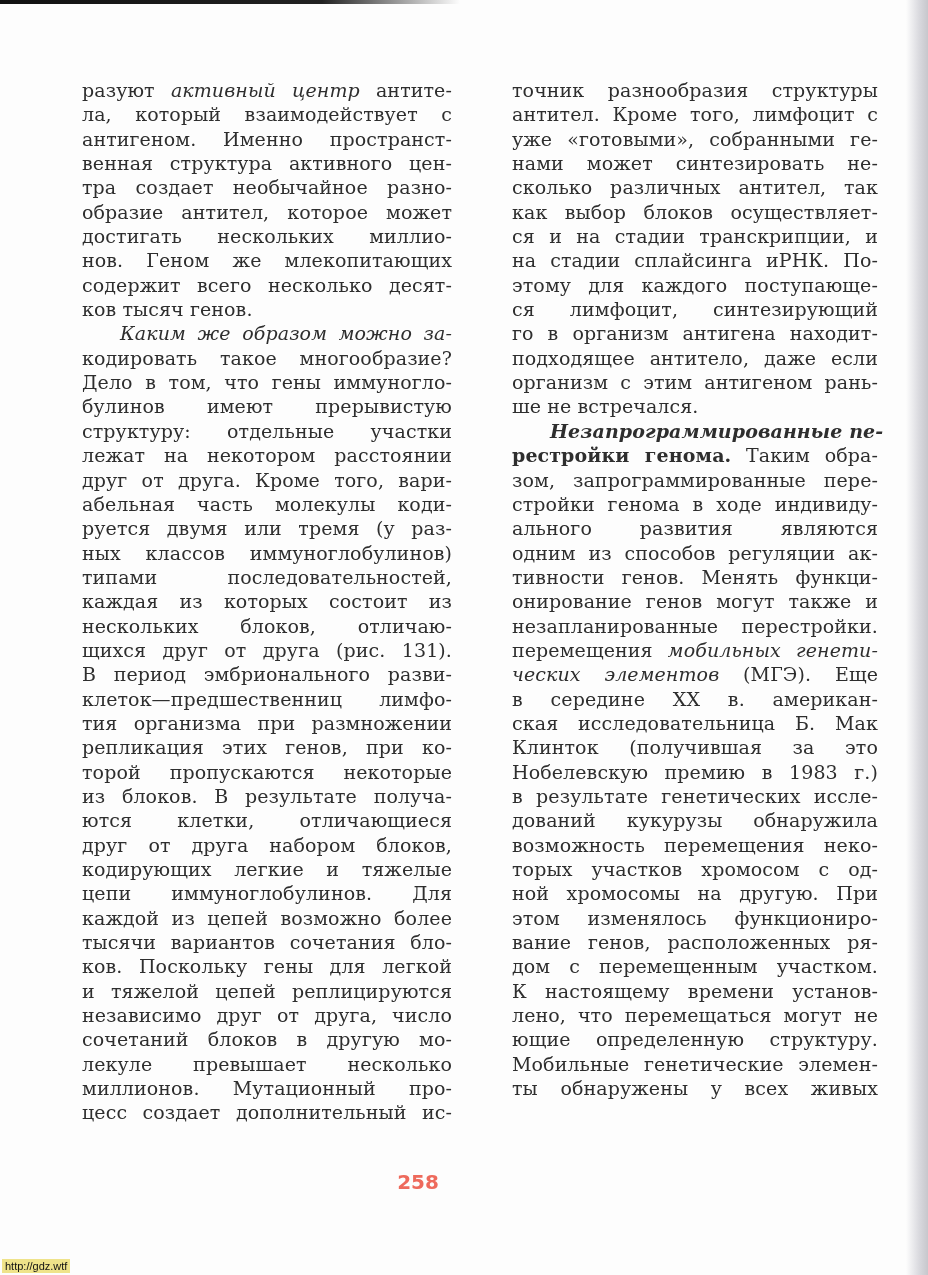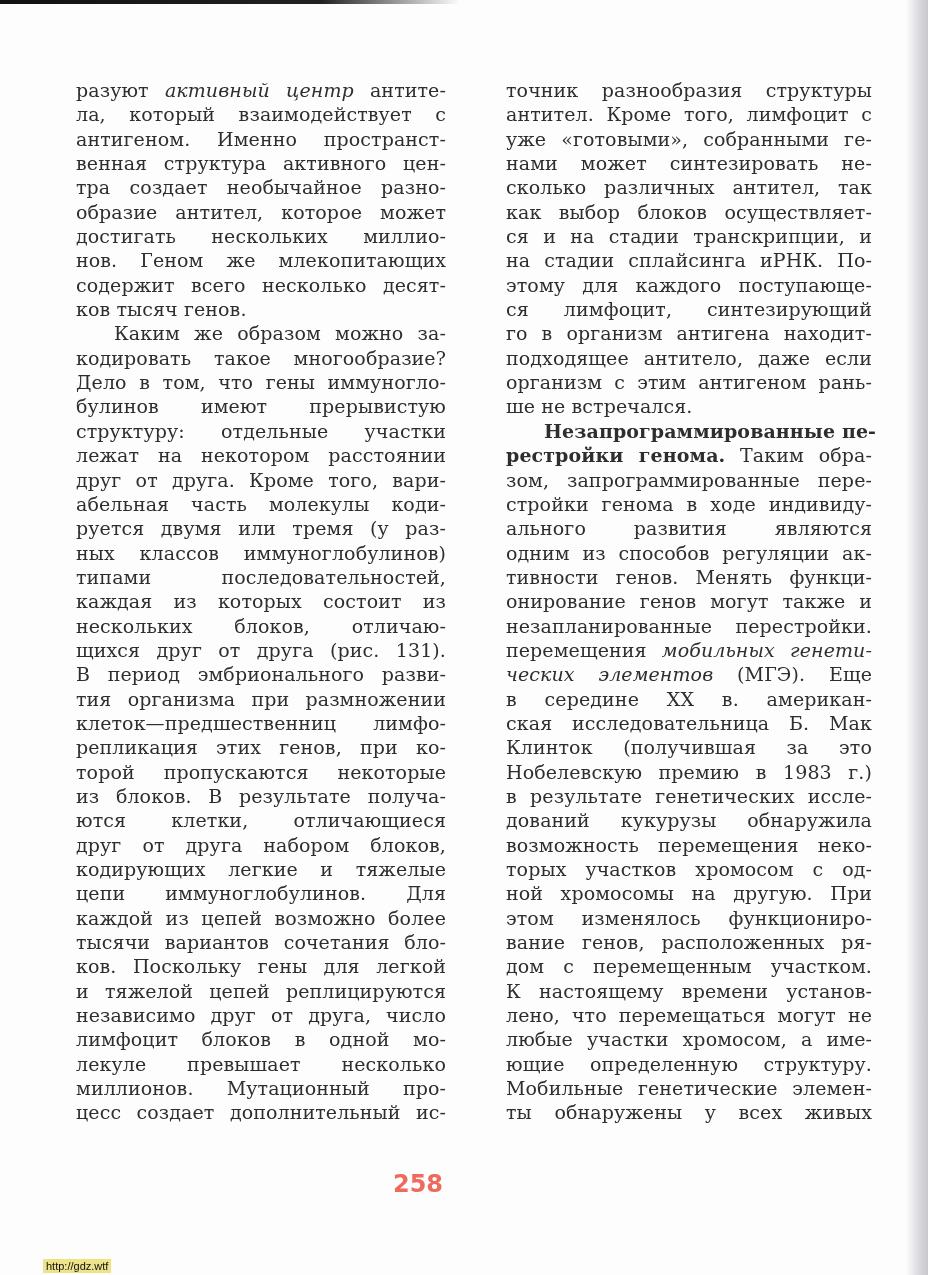--- a/index.html
+++ b/index.html
@@ -18,7 +18,7 @@
       background: linear-gradient(to right, rgba(255,255,255,0) 0%, #d9d9de 60%, #c7c7cc 100%);
     }
     .column {
-      position: absolute; top: 78px;
+      position: absolute; top: 78px; margin-left: 6px;
     }
     .col-left { left: 76px; width: 370px; }
     .col-right { left: 506px; width: 366px; }

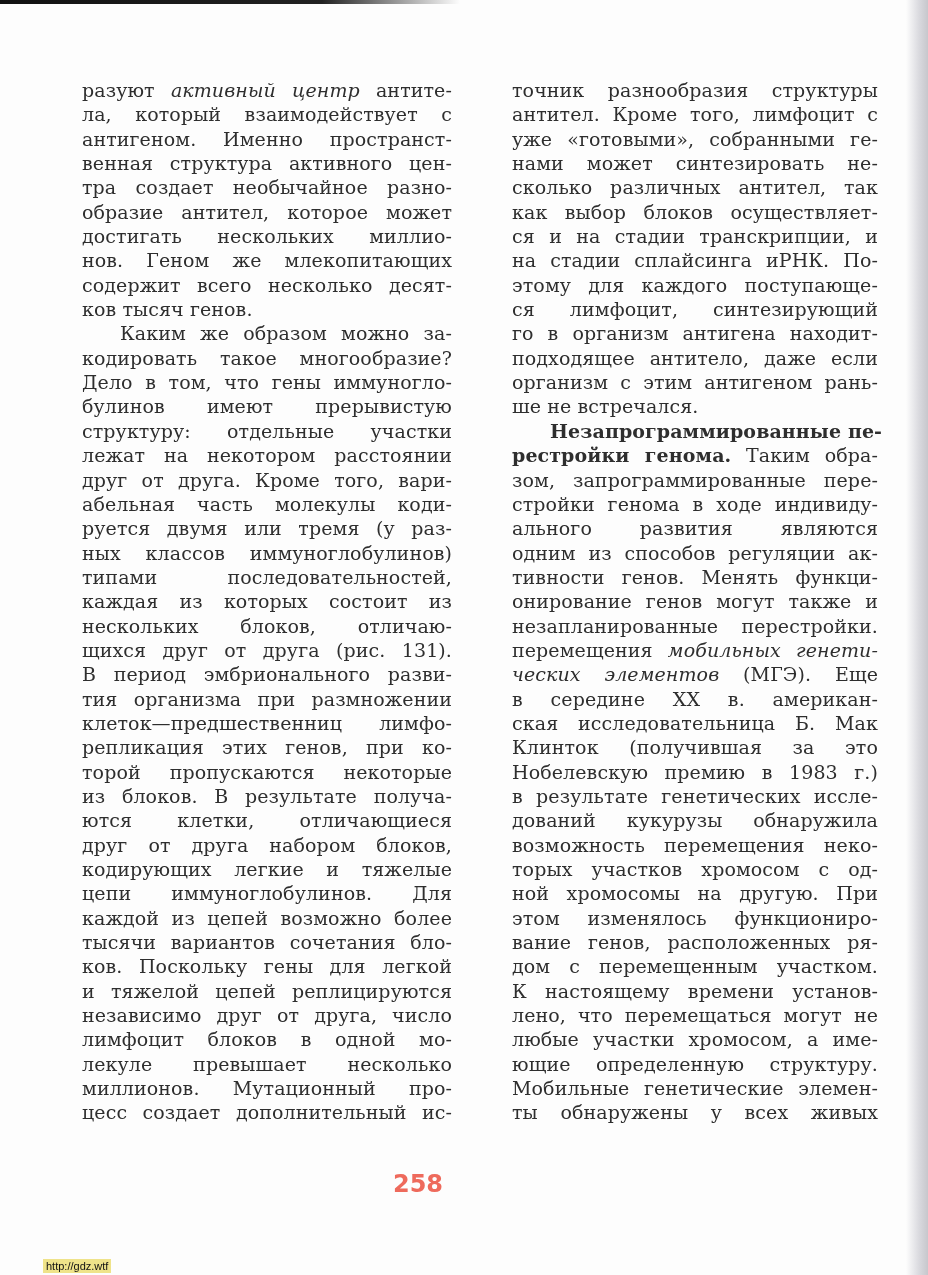--- a/index.html
+++ b/index.html
@@ -33,7 +33,7 @@
       letter-spacing: 0.1px;
     }
     .line.last { text-align-last: left; }
-    .line.indent { padding-left: 38px; }
+    .line.indent { padding-left: 38px; font-style: italic; }
     .it { font-style: italic; }
     .b { font-weight: bold; }
     .page-number {

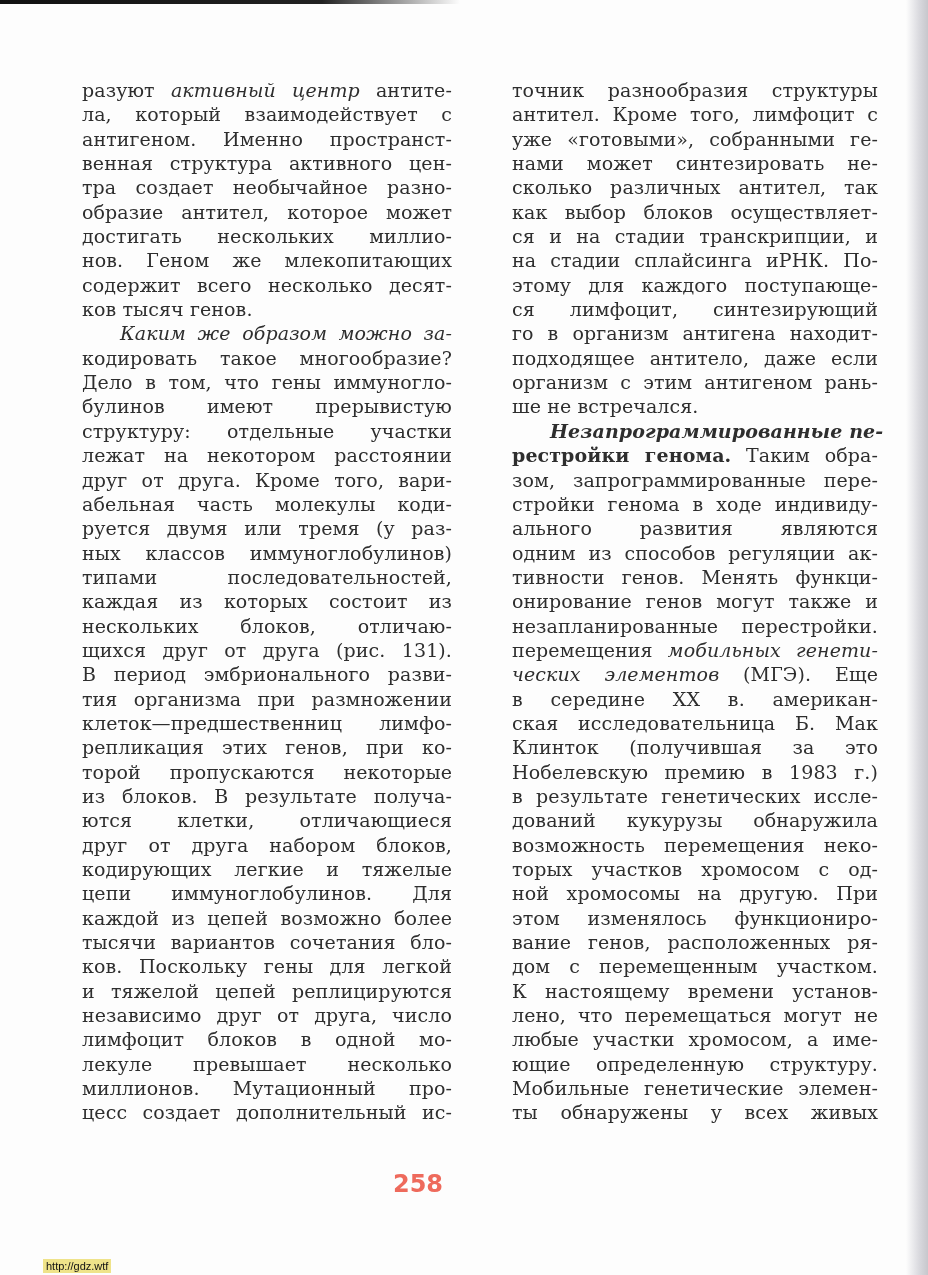--- a/index.html
+++ b/index.html
@@ -79,8 +79,8 @@
     <div class="line"><span>нескольких блоков, отличаю-</span></div>
     <div class="line"><span>щихся друг от друга (рис. 131).</span></div>
     <div class="line"><span>В период эмбрионального разви-</span></div>
+    <div class="line"><span>клеток—предшественниц лимфо-</span></div>
     <div class="line"><span>тия организма при размножении</span></div>
-    <div class="line"><span>клеток—предшественниц лимфо-</span></div>
     <div class="line"><span>репликация этих генов, при ко-</span></div>
     <div class="line"><span>торой пропускаются некоторые</span></div>
     <div class="line"><span>из блоков. В результате получа-</span></div>

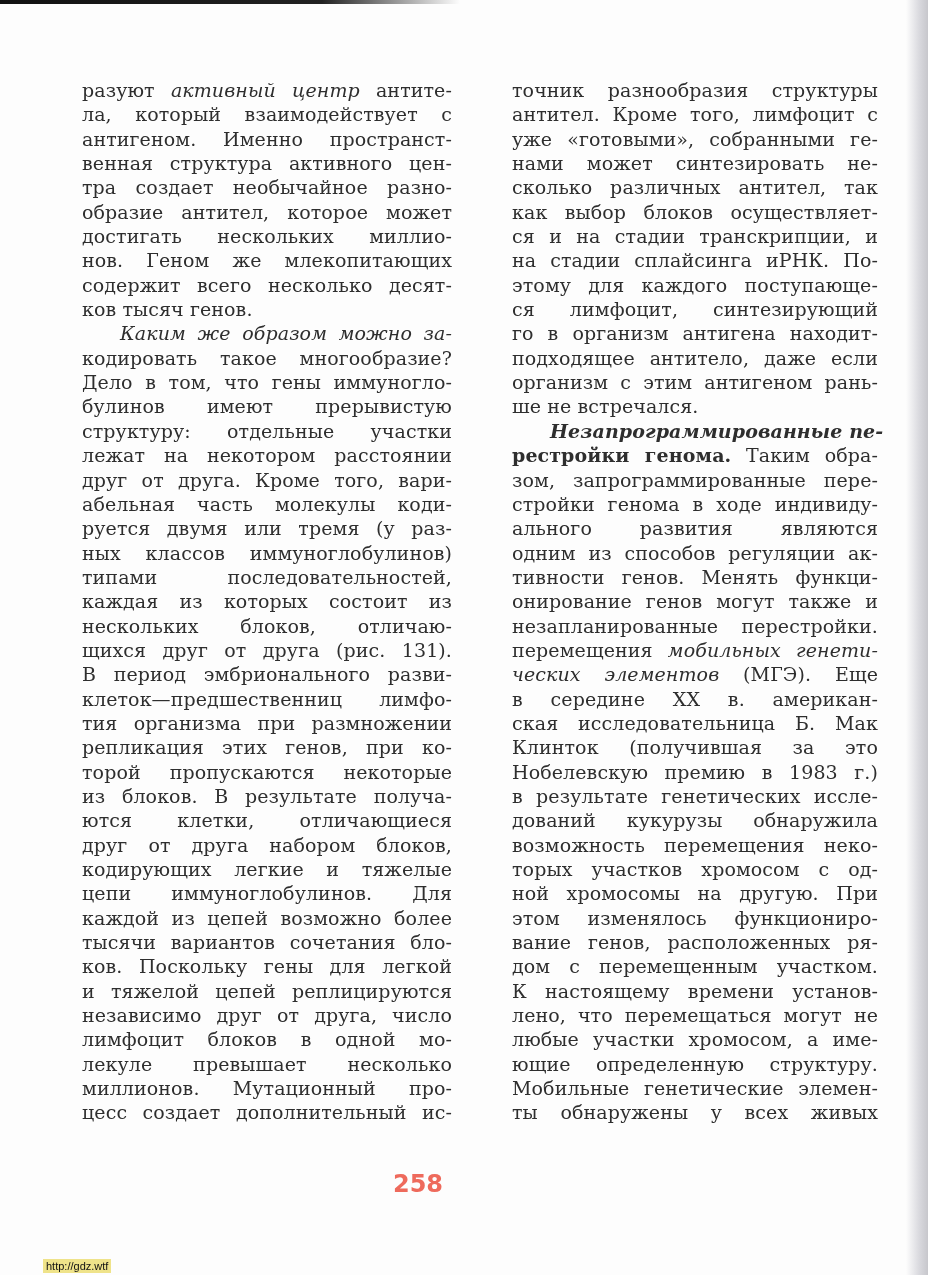--- a/index.html
+++ b/index.html
@@ -93,7 +93,7 @@
     <div class="line"><span>ков. Поскольку гены для легкой</span></div>
     <div class="line"><span>и тяжелой цепей реплицируются</span></div>
     <div class="line"><span>независимо друг от друга, число</span></div>
-    <div class="line"><span>лимфоцит блоков в одной мо-</span></div>
+    <div class="line"><span>сочетаний блоков в другую мо-</span></div>
     <div class="line"><span>лекуле превышает несколько</span></div>
     <div class="line"><span>миллионов. Мутационный про-</span></div>
     <div class="line"><span>цесс создает дополнительный ис-</span></div>

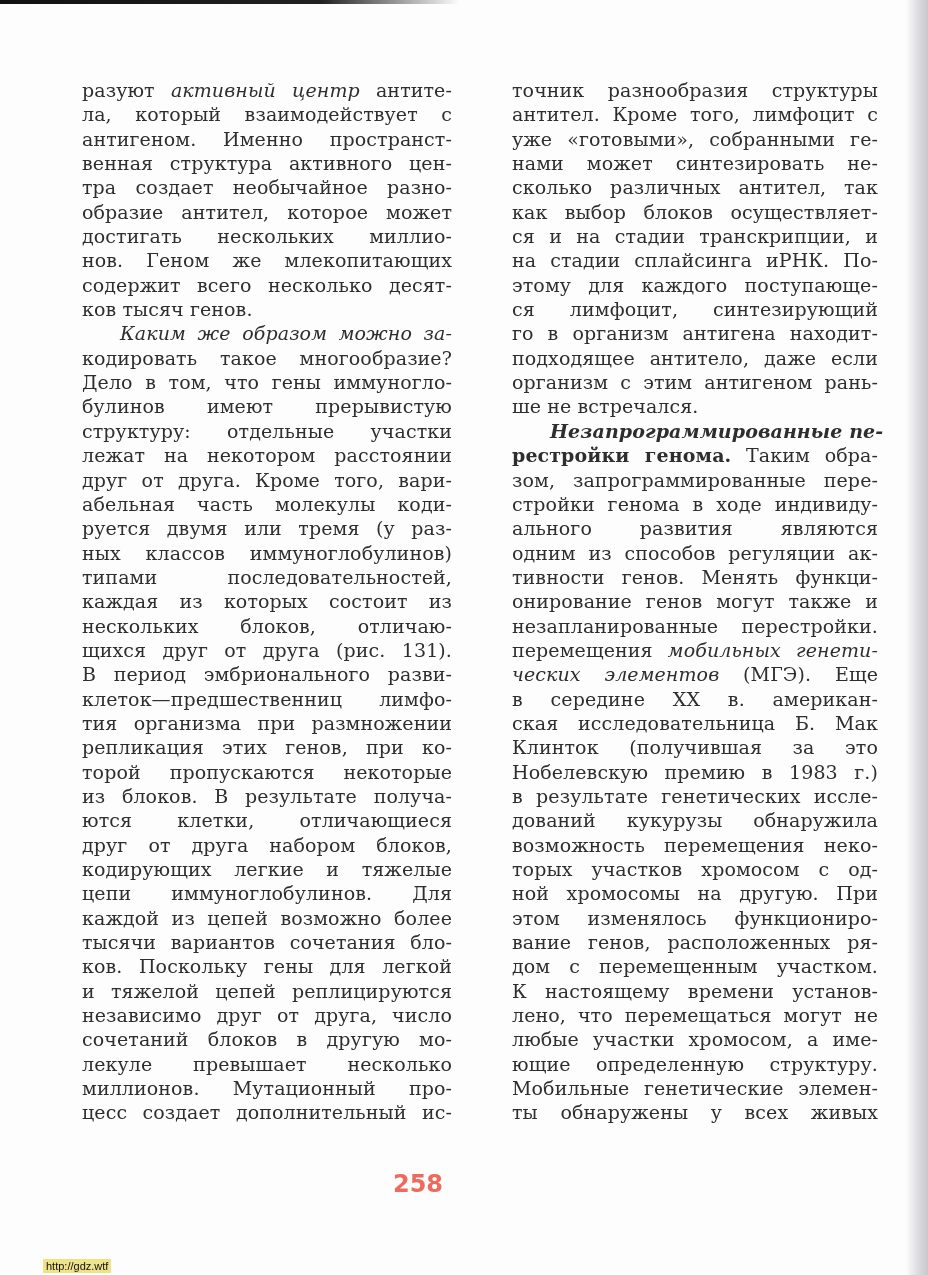--- a/index.html
+++ b/index.html
@@ -138,7 +138,6 @@
     <div class="line"><span>дом с перемещенным участком.</span></div>
     <div class="line"><span>К настоящему времени установ-</span></div>
     <div class="line"><span>лено, что перемещаться могут не</span></div>
-    <div class="line"><span>любые участки хромосом, а име-</span></div>
     <div class="line"><span>ющие определенную структуру.</span></div>
     <div class="line"><span>Мобильные генетические элемен-</span></div>
     <div class="line"><span>ты обнаружены у всех живых</span></div>

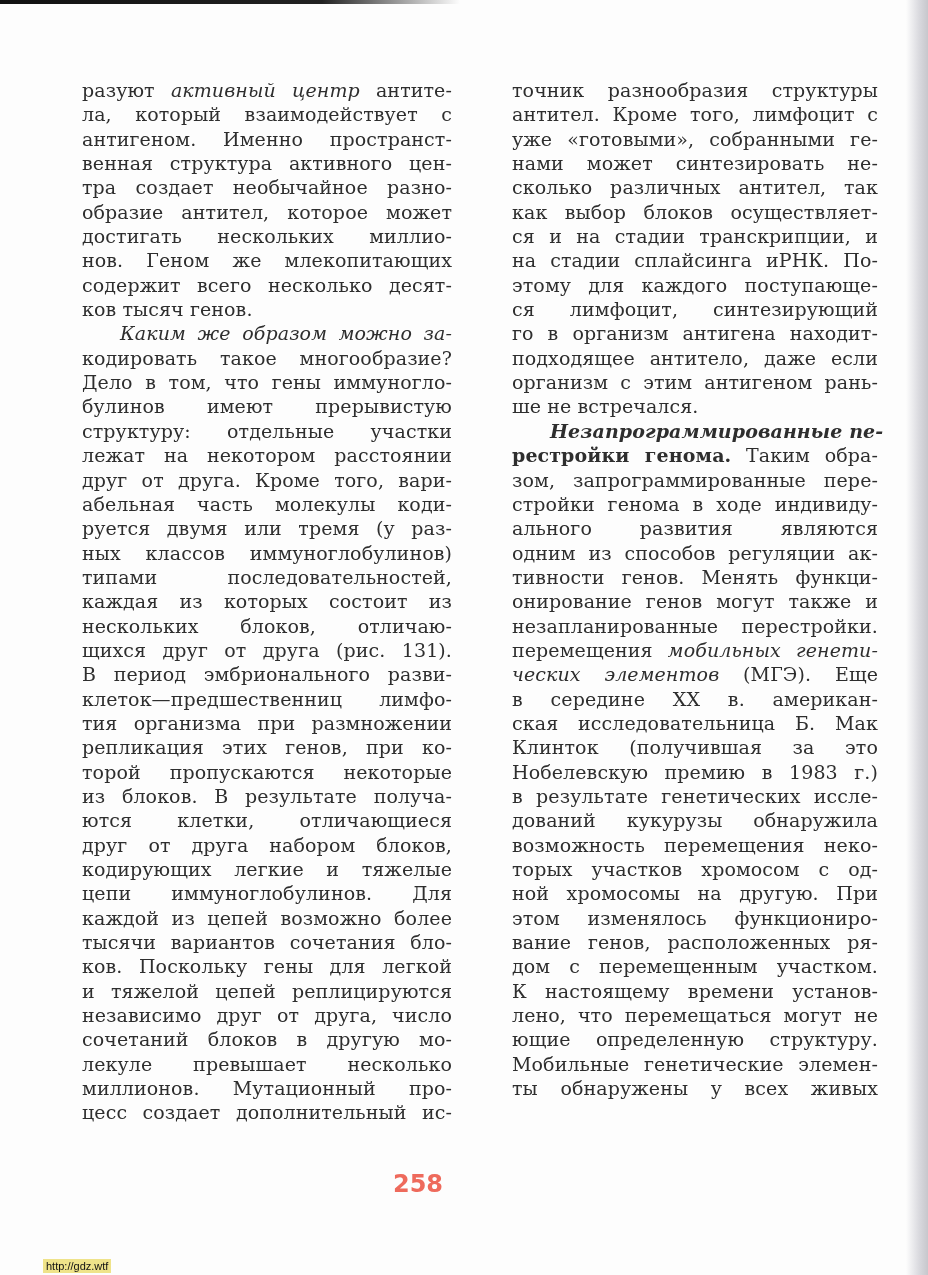--- a/index.html
+++ b/index.html
@@ -39,7 +39,7 @@
     .page-number {
       position: absolute; left: 0; width: 836px; top: 1170px; text-align: center;
       font-family: "DejaVu Sans", "Liberation Sans", sans-serif;
-      font-weight: bold; font-size: 24px; color: #ee6a5c;
+      font-weight: bold; font-size: 20px; color: #ee6a5c;
     }
     .watermark {
       position: absolute; left: 2px; top: 1259px; padding: 1px 3px;

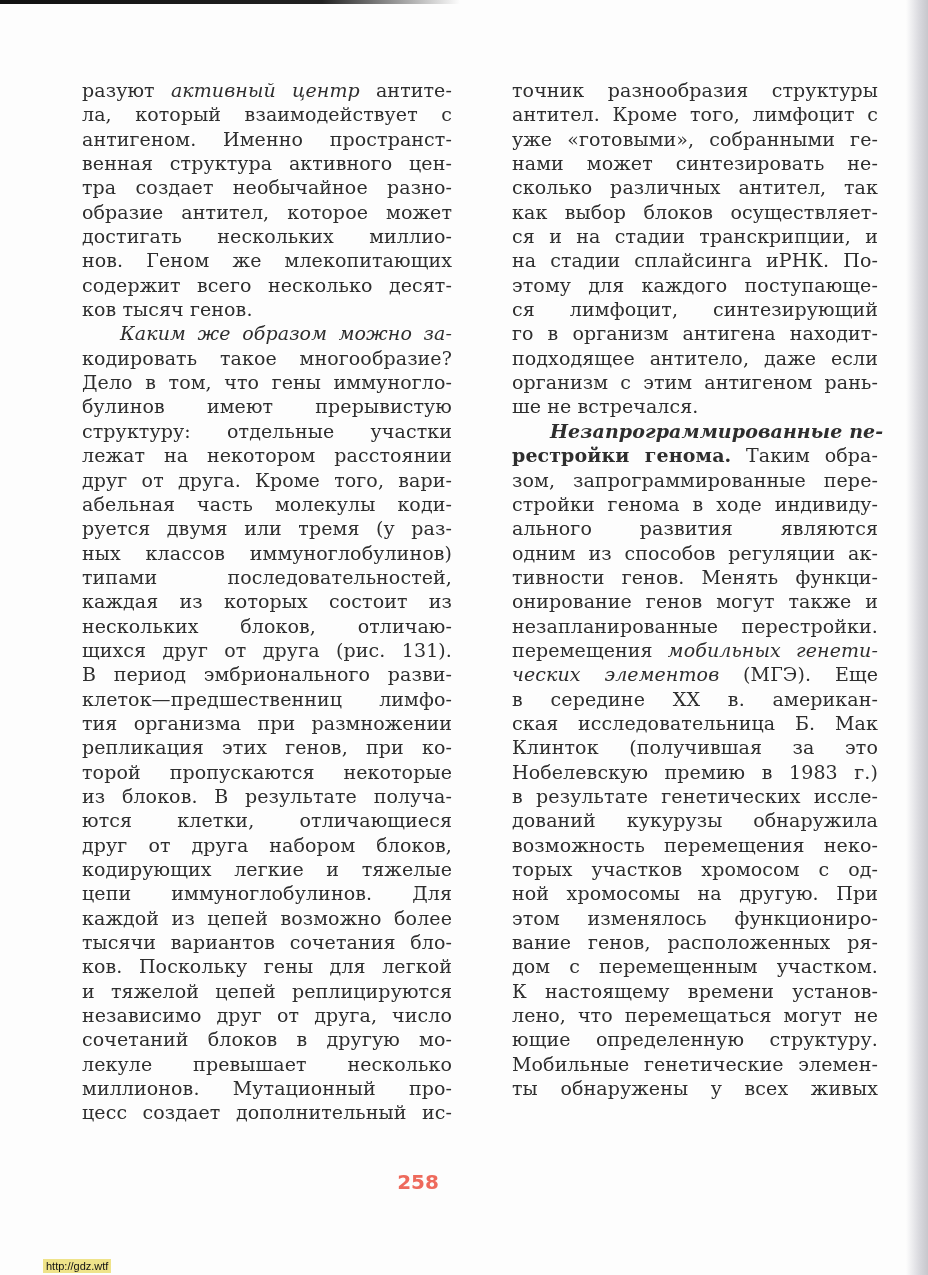--- a/index.html
+++ b/index.html
@@ -44,7 +44,7 @@
     .watermark {
       position: absolute; left: 2px; top: 1259px; padding: 1px 3px;
       background: #efe38a; color: #111;
-      font-family: "Liberation Sans", "DejaVu Sans", sans-serif; font-size: 11px; margin-left: 41px;
+      font-family: "Liberation Sans", "DejaVu Sans", sans-serif; font-size: 11px;
     }
   </style>
 </head>

